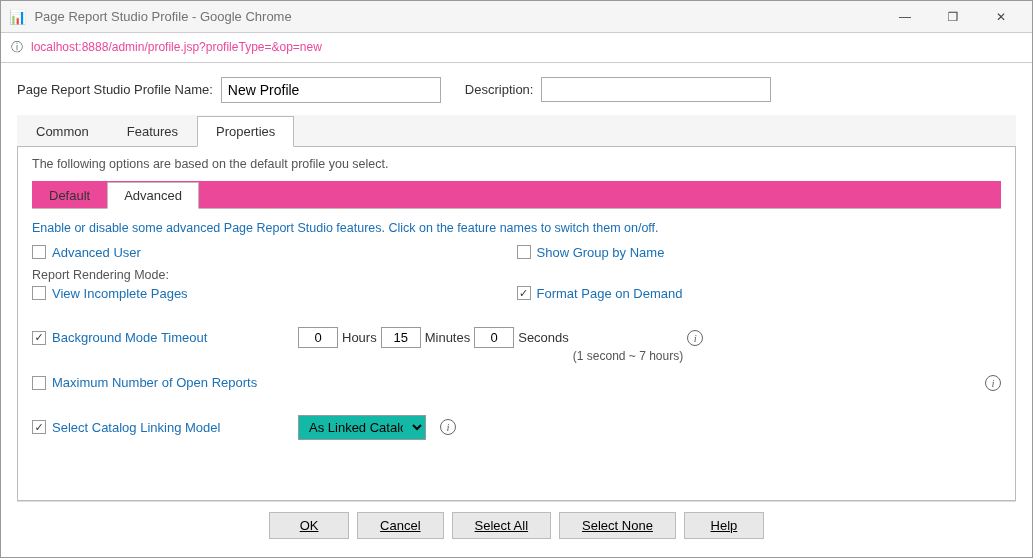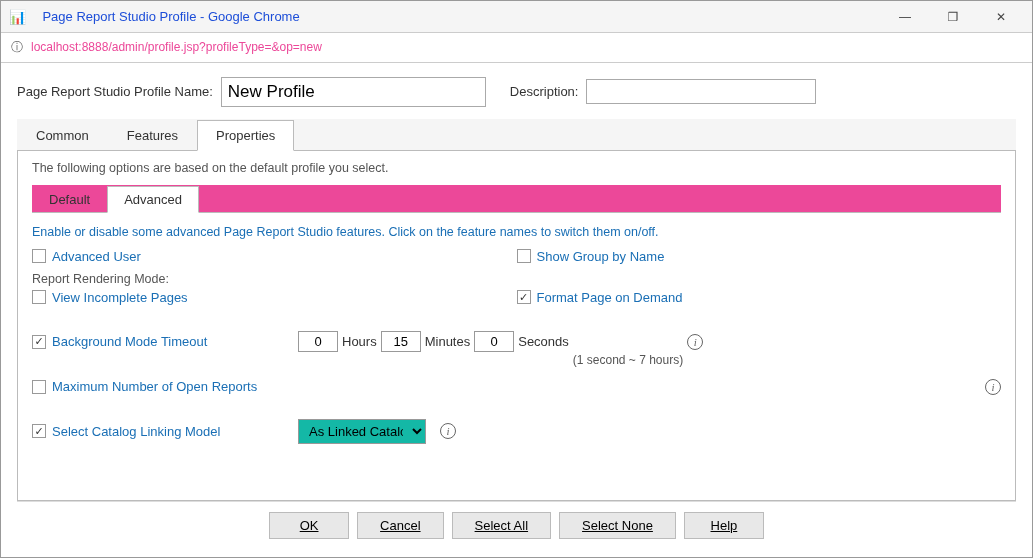--- a/index.html
+++ b/index.html
@@ -17,7 +17,7 @@
     }
     .title-bar-left { display: flex; align-items: center; gap: 8px; }
     .title-bar-icon { color: #4a7c59; font-size: 14px; }
-    .title-bar-text { font-size: 13px; color: #1d4ed8; margin-left: 8px; }
+    .title-bar-text { font-size: 13px; color: #737373; }
     .title-bar-controls { display: flex; gap: 2px; }
     .title-bar-btn {
       width: 46px; height: 32px; background: transparent; border: none;

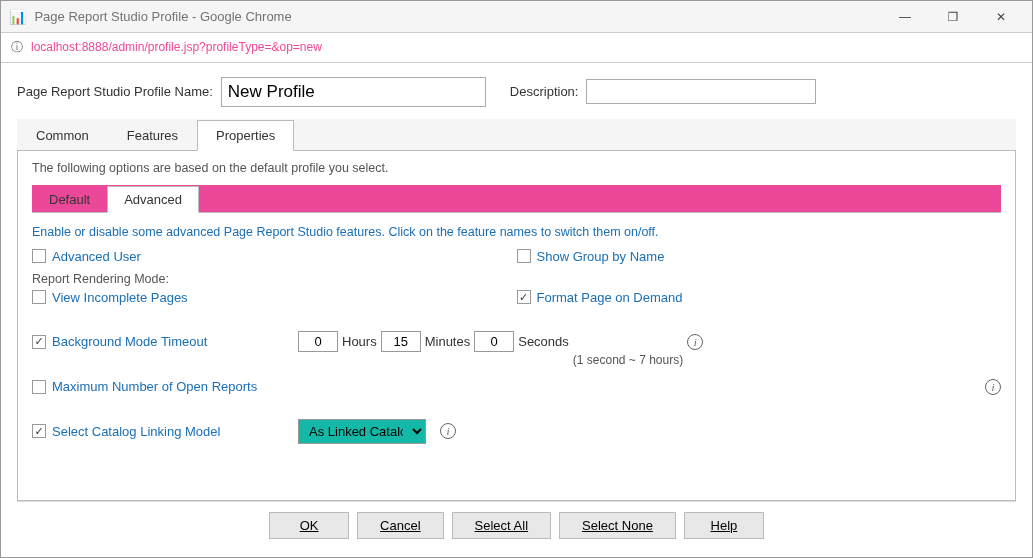--- a/index.html
+++ b/index.html
@@ -58,8 +58,8 @@
     .profile-name-input {
       border: 1px solid #aaa;
       padding: 4px 6px;
-      font-size: 17px;
-      width: 265px;
+      font-size: 14px;
+      width: 220px;
       background: white;
     }
     .desc-label { margin-left: 16px; }

